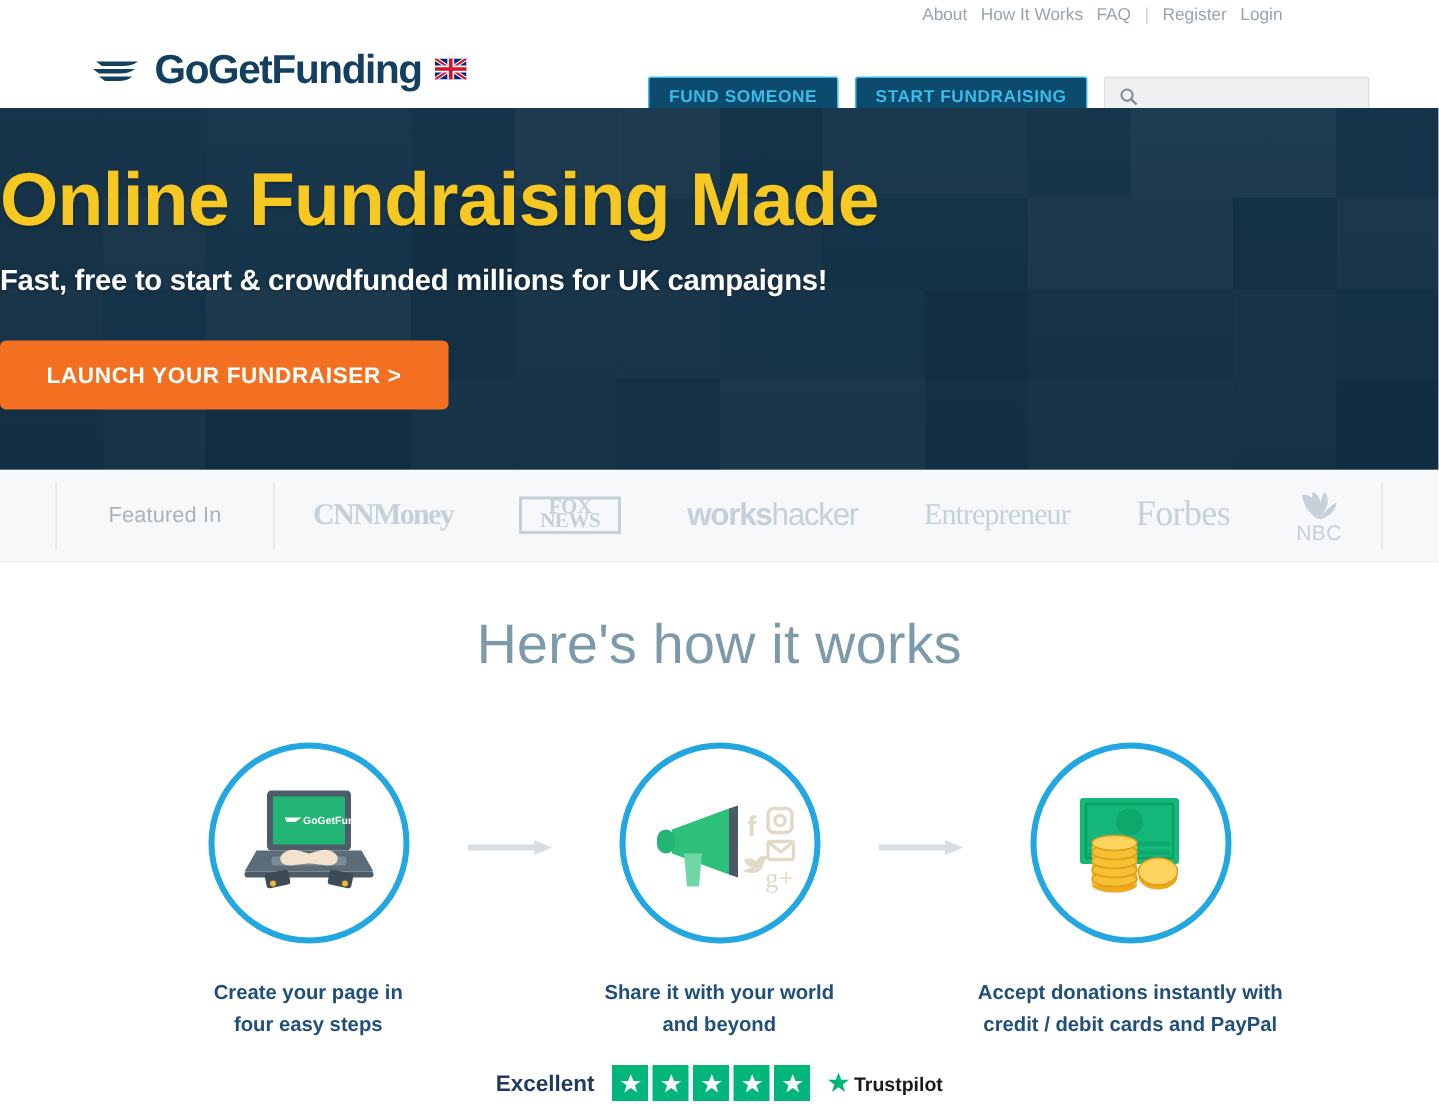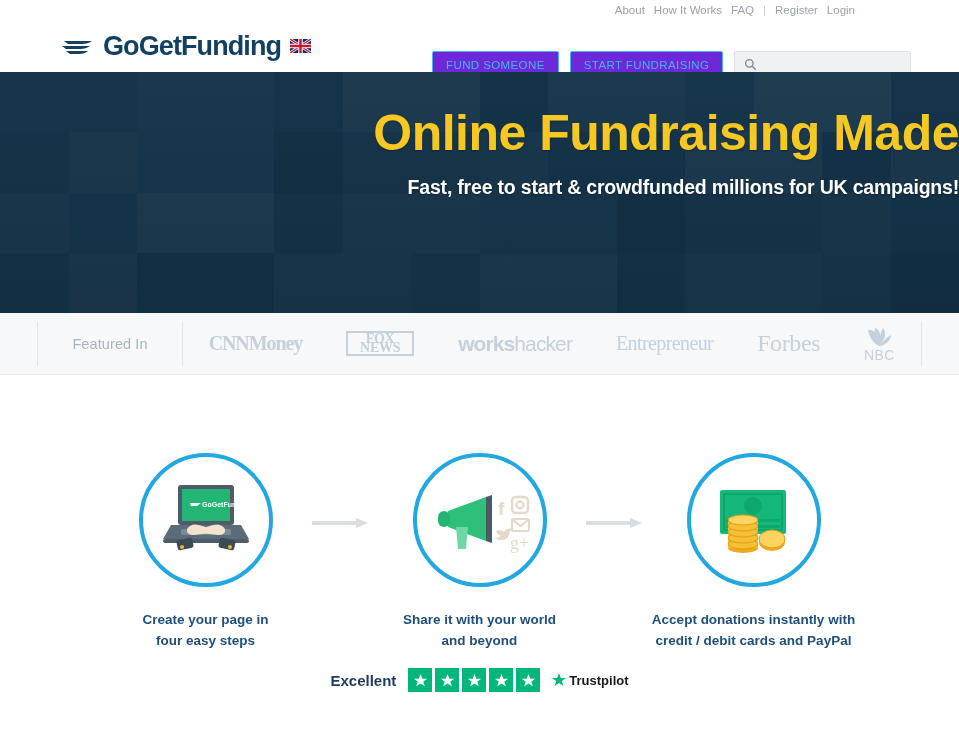--- a/index.html
+++ b/index.html
@@ -62,9 +62,9 @@
     height: 27px;
     border: 1.6px solid #3dbbe8;
     color: #3dbbe8;
-    background: #6d28d9;
+    background: #0c4a6e;
     font-size: 11.5px;
-    font-weight: normal;
+    font-weight: bold;
     letter-spacing: 0.4px;
     padding: 0 13px;
     border-radius: 2px;

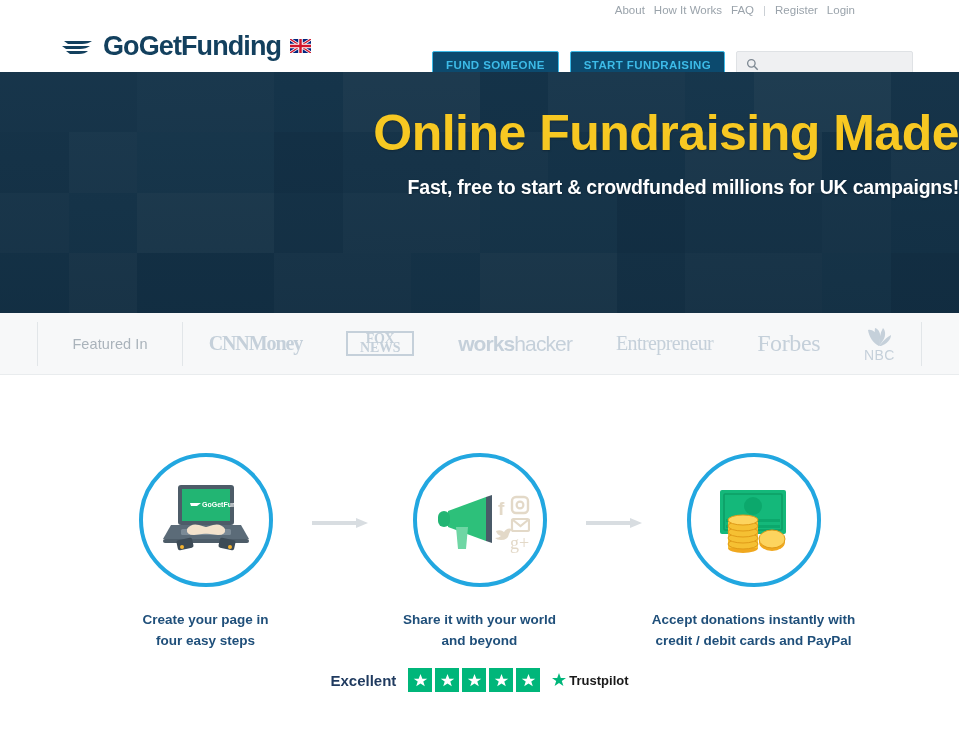--- a/index.html
+++ b/index.html
@@ -117,7 +117,7 @@
     height: 100%;
     display: flex;
     flex-direction: column;
-    align-items: flex-end;
+    align-items: flex-start;
     padding-top: 36px;
   }
   .hero-title {

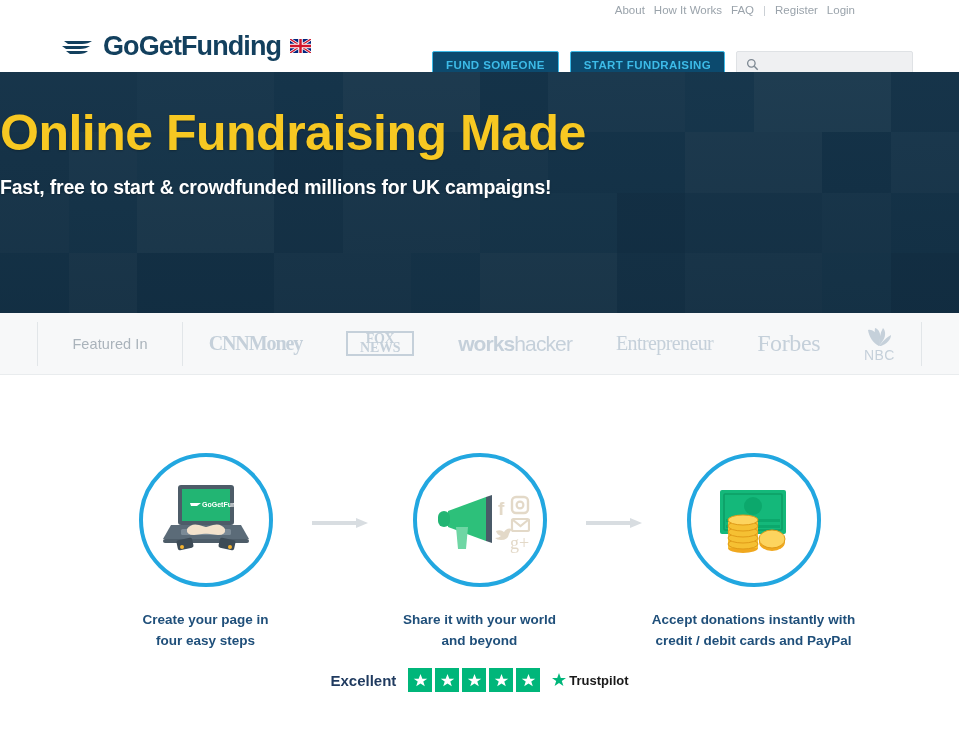--- a/index.html
+++ b/index.html
@@ -349,6 +349,7 @@
   <div class="hero-inner">
     <div class="hero-title">Online Fundraising Made</div>
     <div class="hero-sub">Fast, free to start &amp; crowdfunded millions for UK campaigns!</div>
+    <button class="hero-cta">LAUNCH YOUR FUNDRAISER &gt;</button>
   </div>
 </div>
 

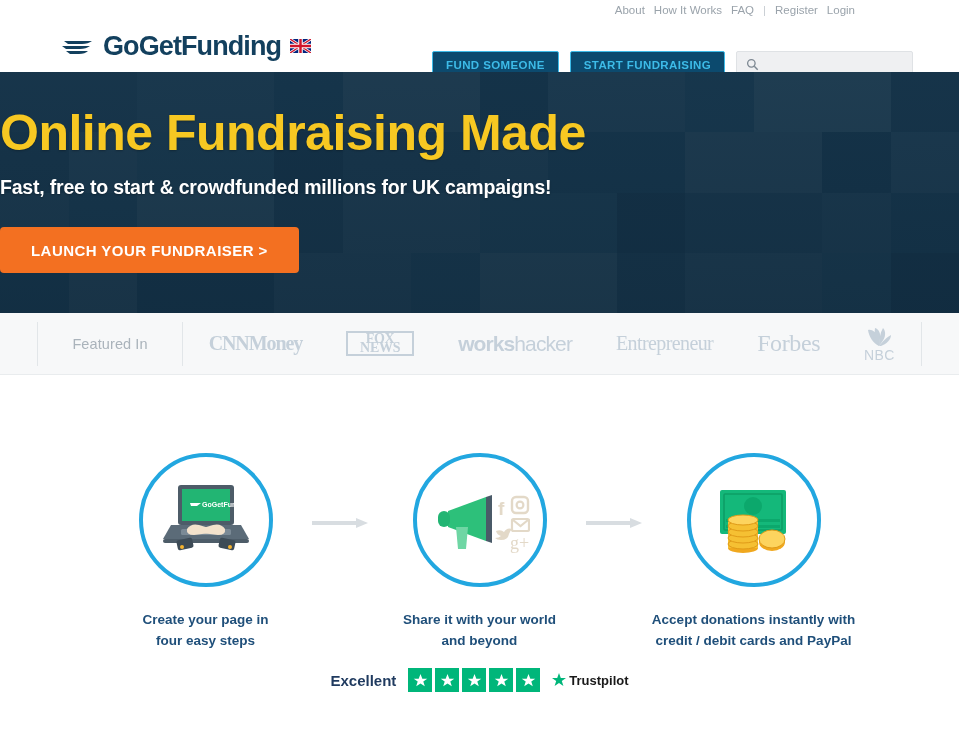--- a/index.html
+++ b/index.html
@@ -392,6 +392,7 @@
 </div>
 
 <div class="how">
+  <div class="how-title">Here's how it works</div>
 
   <div class="steps">
 

